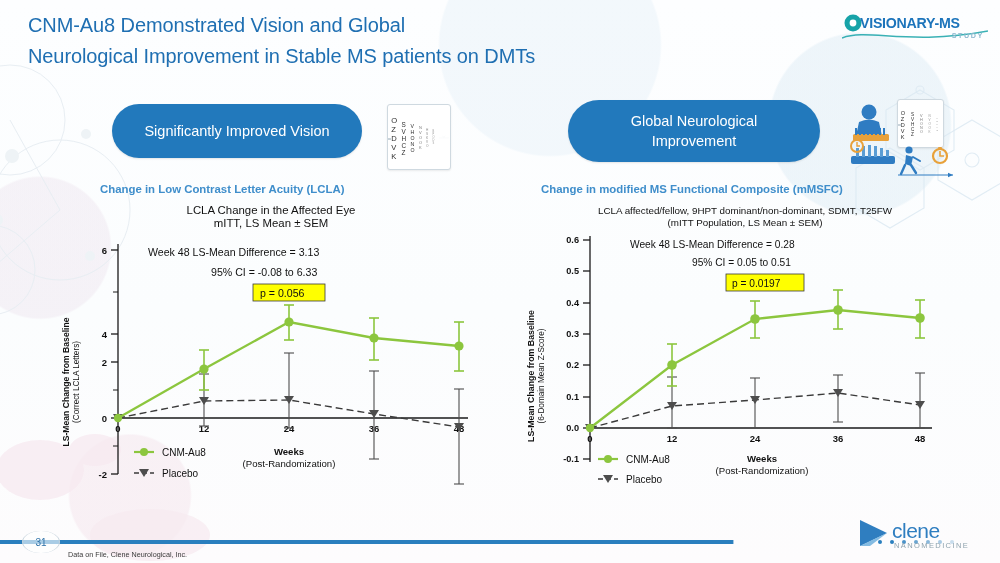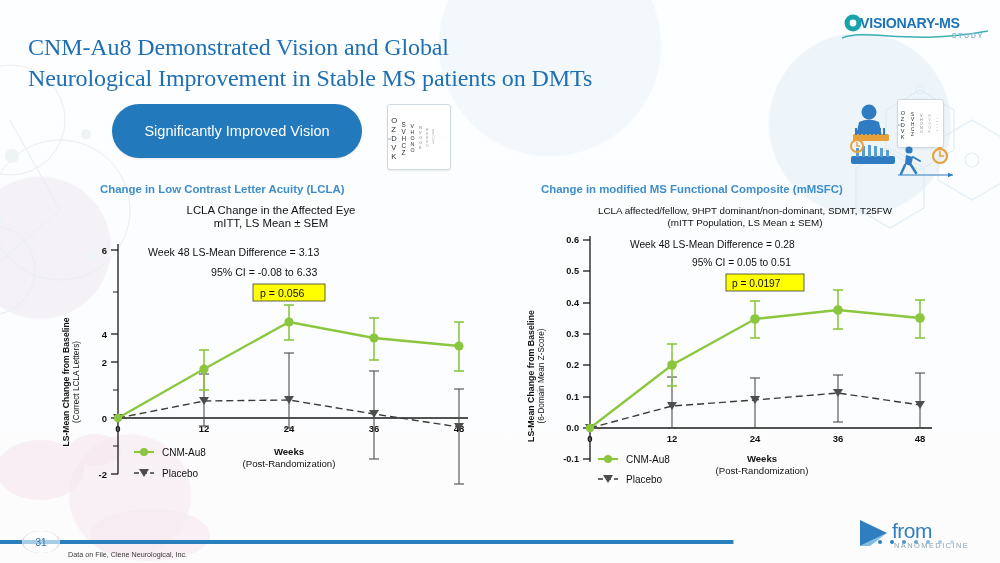--- a/index.html
+++ b/index.html
@@ -25,11 +25,10 @@
 
   
   .title {
-    position: absolute; left: 28px; top: 32px; width: 640px;
+    position: absolute; left: 28px; top: 10px; width: 640px;
     color: #1f6fb2;
-    font-size: 24px; line-height: 31px; font-weight: 400;
+    font-size: 20px; line-height: 31px; font-weight: 400;
     letter-spacing: -0.1px;
-    font-family: Liberation Serif, serif;
   }
   .title .l2 { display:block; }
 

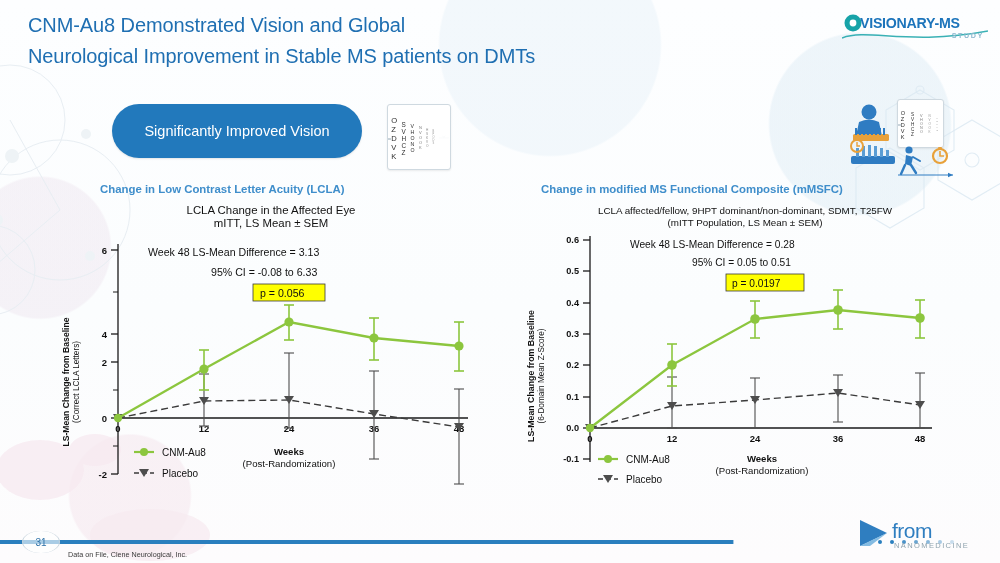--- a/index.html
+++ b/index.html
@@ -180,6 +180,12 @@
   <div class="pill" id="pill-left">
     <span>Significantly Improved Vision</span>
   </div>
+  <div class="pill" id="pill-right">
+    <div>
+      <div>Global Neurological</div>
+      <div>Improvement</div>
+    </div>
+  </div>
 
   <div class="eyecard" id="eyecard-left">
     <div class="tinybar"></div>

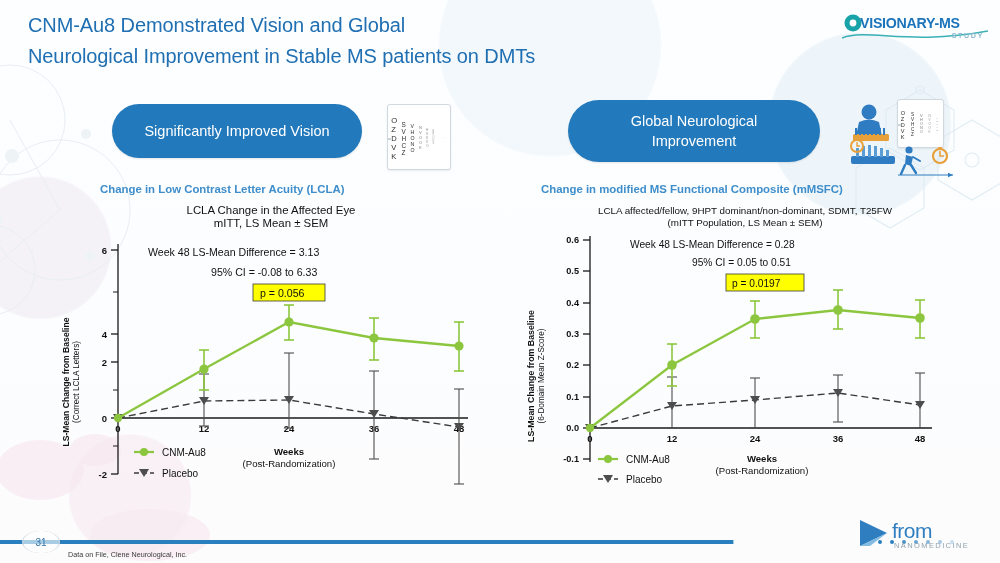--- a/index.html
+++ b/index.html
@@ -488,7 +488,7 @@
       <polygon points="4,4 31,17 4,30" fill="#2f7ec0"></polygon>
       <polygon points="4,30 31,17 14,30" fill="#5ba6d8" opacity=".75"></polygon>
     </svg>
-    <div id="clene-word">from</div>
+    <div id="clene-word">clene</div>
     <div id="clene-sub">NANOMEDICINE</div>
   </div>
 

